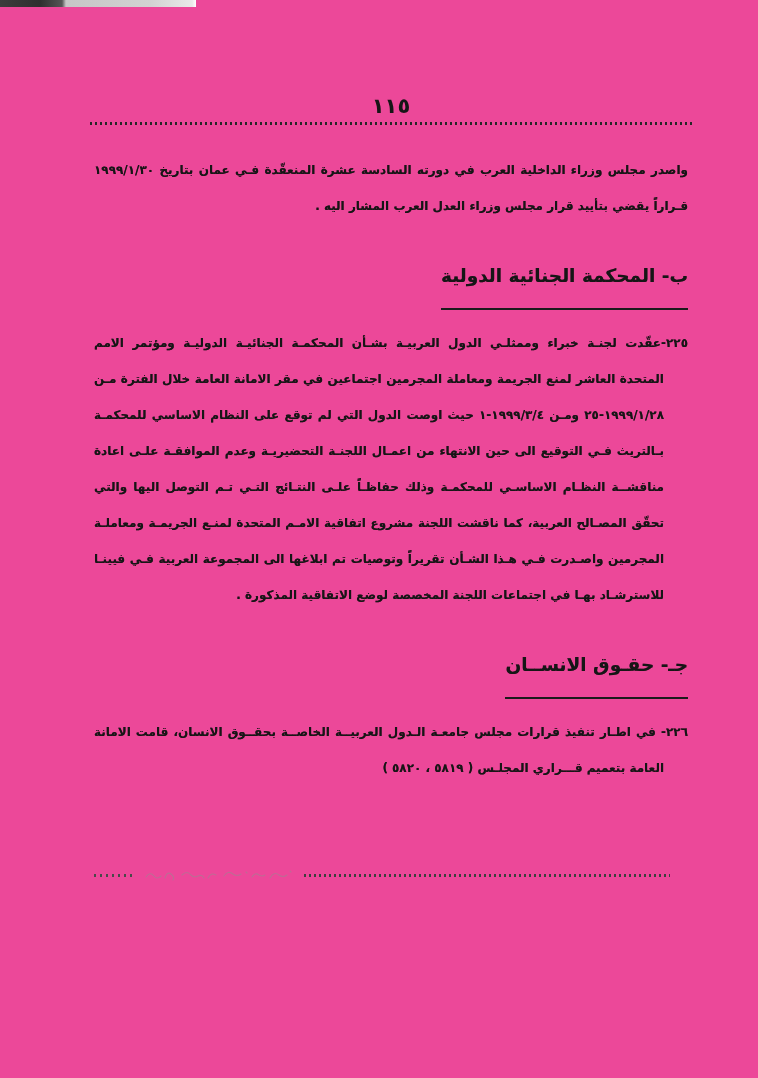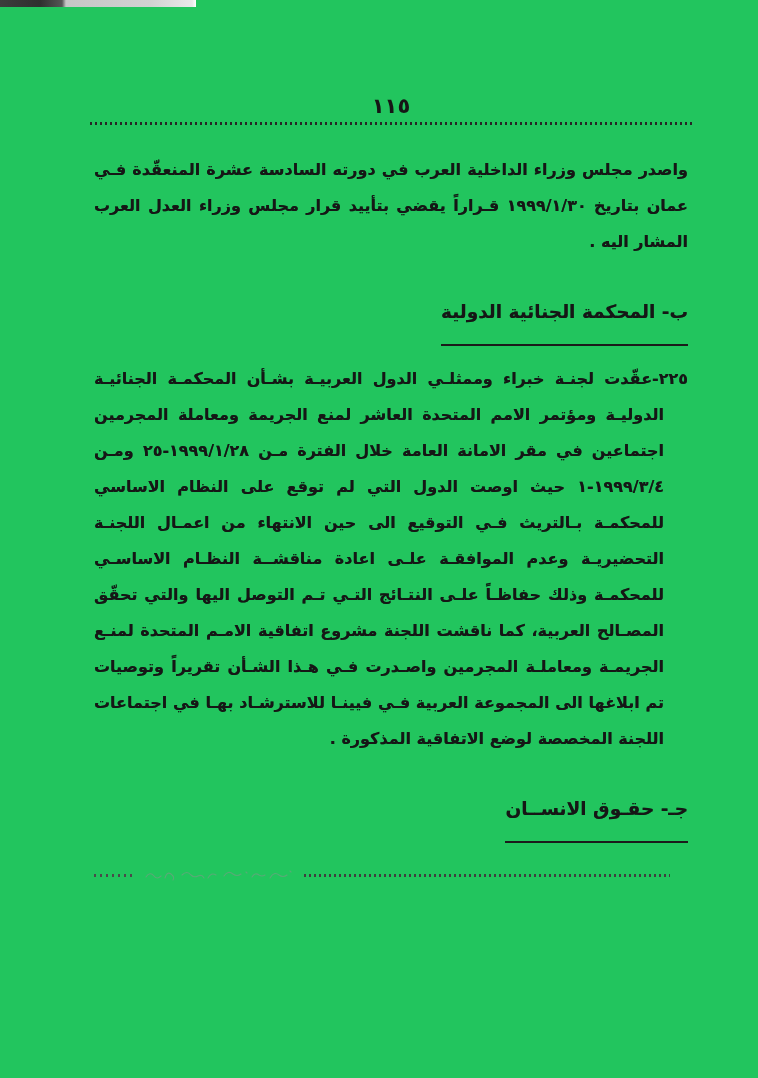--- a/index.html
+++ b/index.html
@@ -8,7 +8,7 @@
     position: relative;
     width: 758px;
     height: 1078px;
-    background: #22c55e;
+    background: #ec4899;
     overflow: hidden;
     font-family: "DejaVu Sans", sans-serif;
     color: #161616;

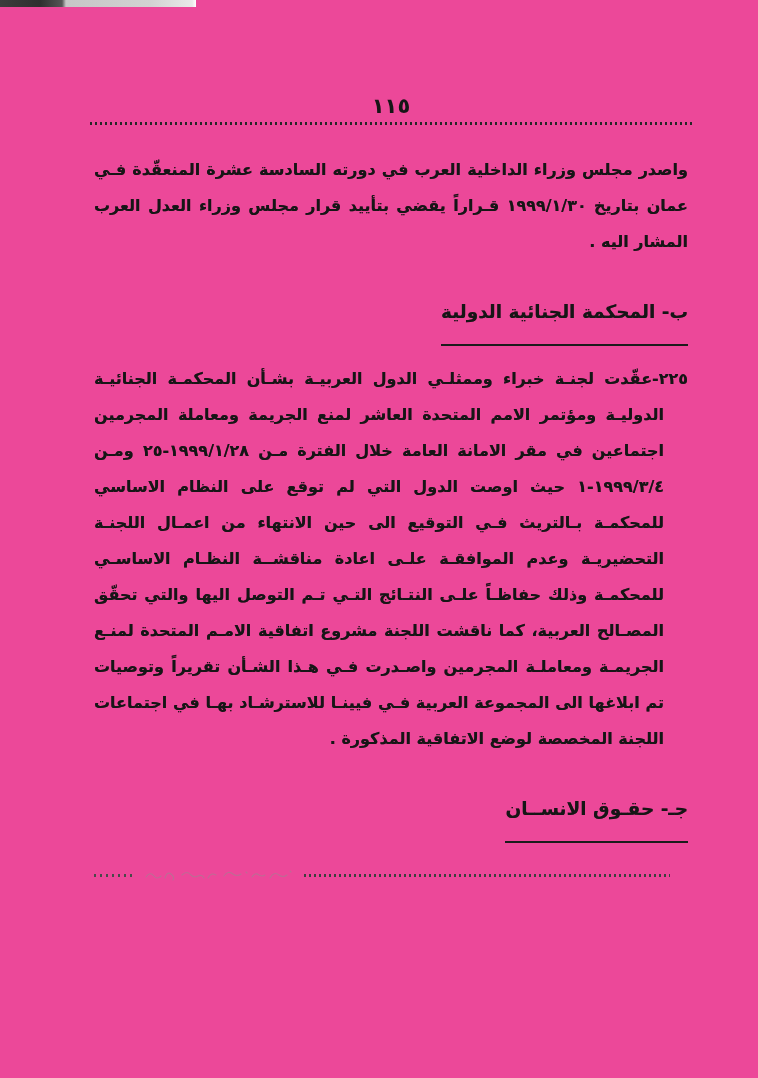--- a/index.html
+++ b/index.html
@@ -45,7 +45,7 @@
   }
 
   .body-text {
-    font-size: 16px;
+    font-size: 12px;
     font-weight: 700;
     line-height: 36px;
     text-align: justify;

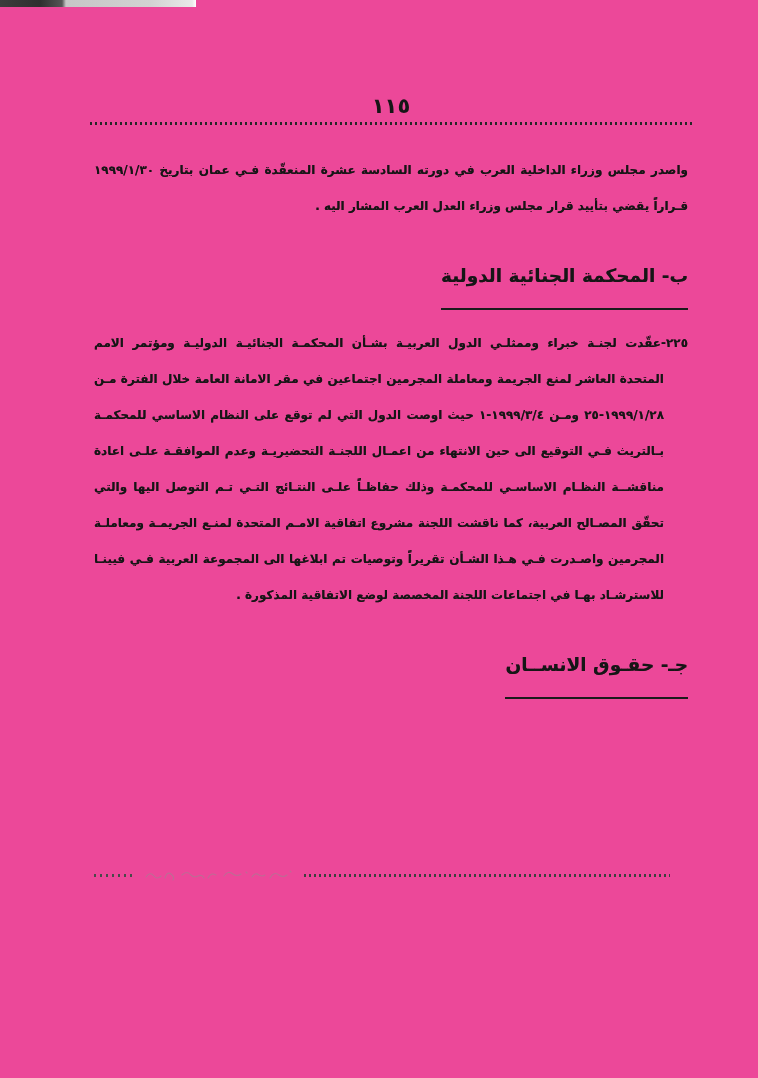--- a/index.html
+++ b/index.html
@@ -113,6 +113,7 @@
       <span class="section-heading">جـ- حقـوق الانســان</span>
     </div>
 
+    <p class="body-text numbered">٢٢٦- في اطـار تنفيذ قرارات مجلس جامعـة الـدول العربيــة الخاصــة بحقــوق الانسان، قامت الامانة العامة بتعميم قـــراري المجلـس ( ٥٨١٩ ، ٥٨٢٠ )</p>
 
   </div>
 

